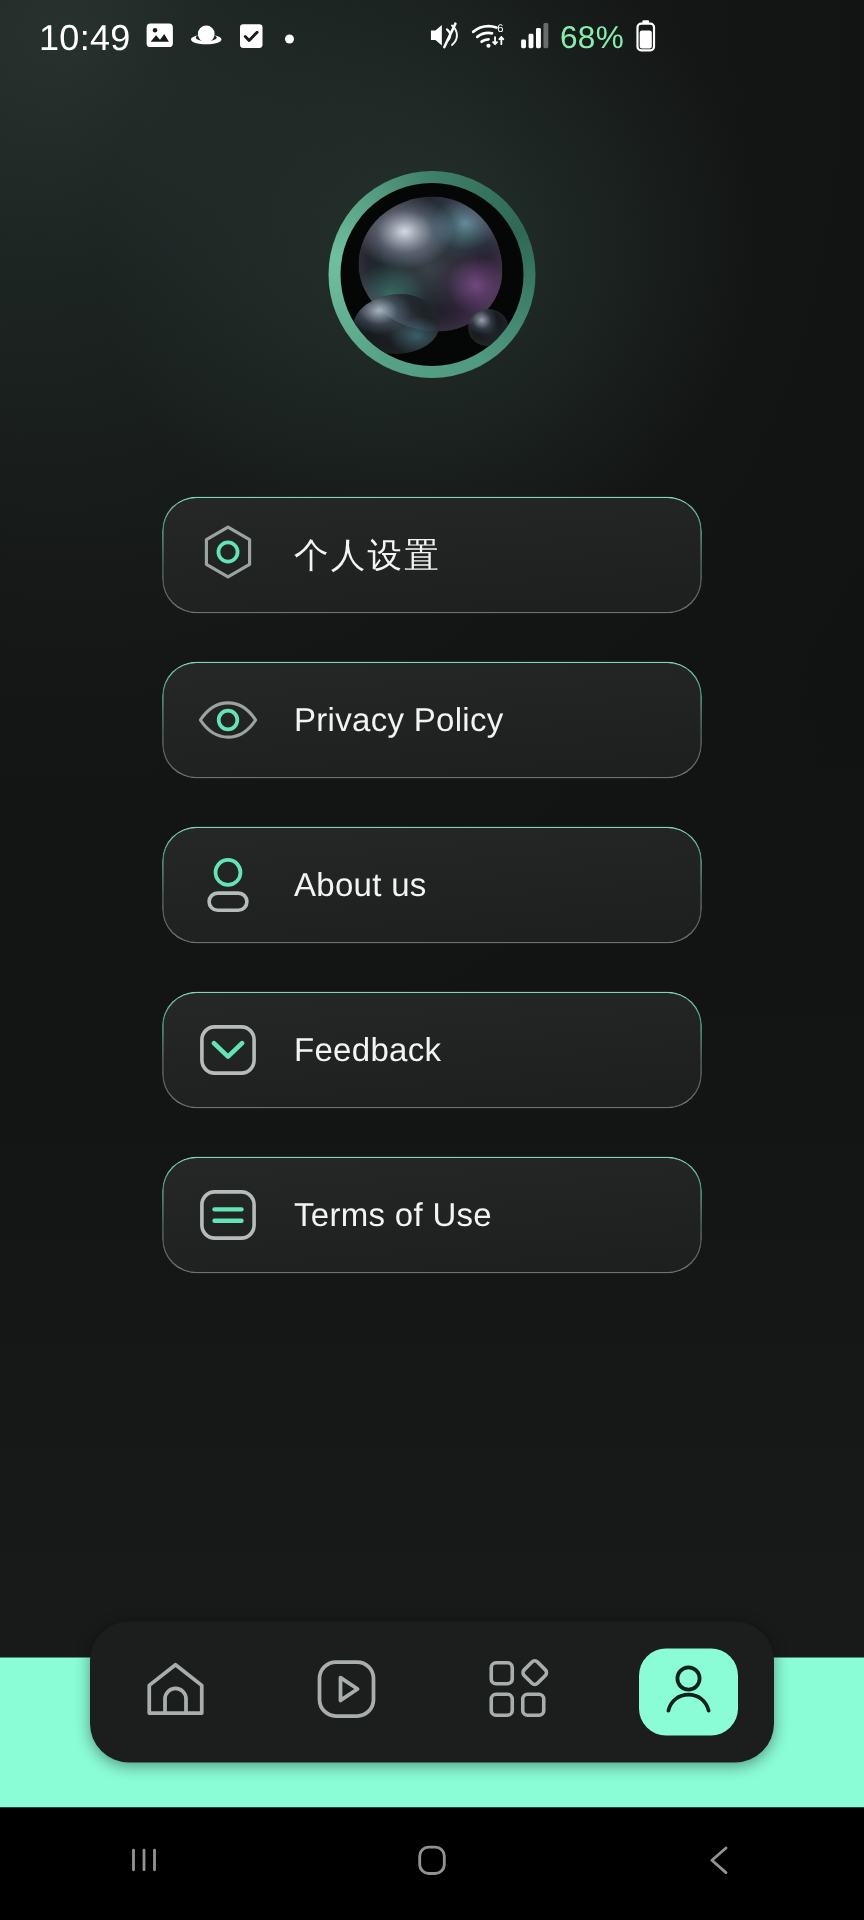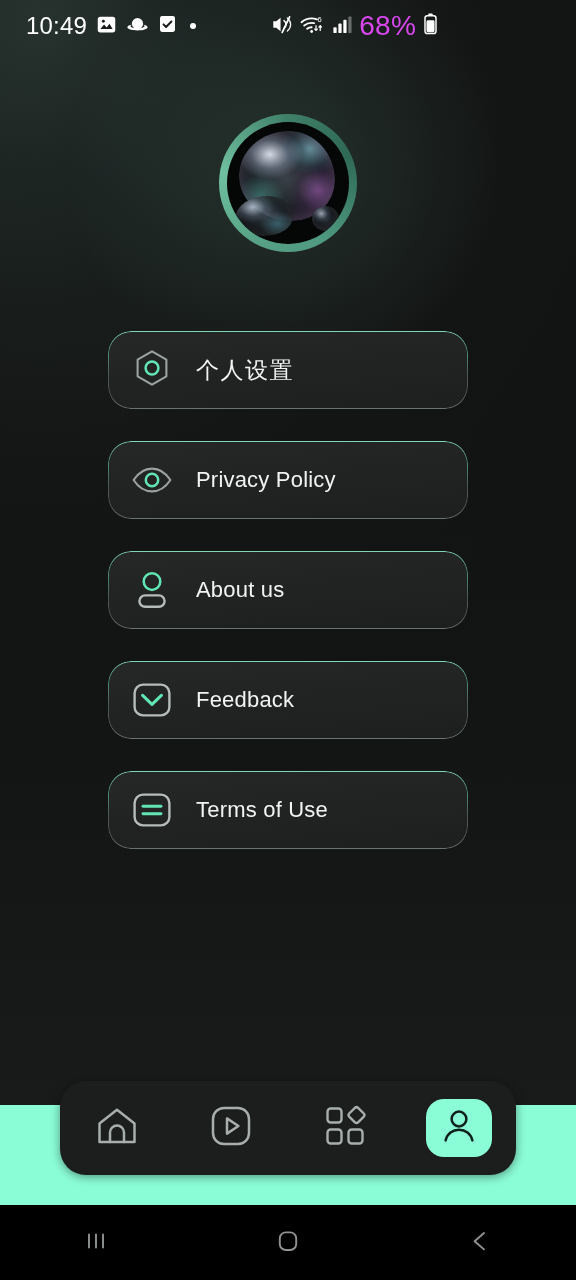--- a/index.html
+++ b/index.html
@@ -45,7 +45,7 @@
   .sb-left { display:flex; align-items:center; gap:9px; }
   .sb-clock { color:#fff; font-size:24px; letter-spacing:.2px; font-weight:400; }
   .sb-right { display:flex; align-items:center; gap:7px; }
-  .sb-batt-text { color:#d946ef; font-size:28px; letter-spacing:.2px; }
+  .sb-batt-text { color:#86efac; font-size:21px; letter-spacing:.2px; }
   .sb-dot { width:6px; height:6px; border-radius:50%; background:#fff; display:inline-block; margin-left:4px; }
 
   

